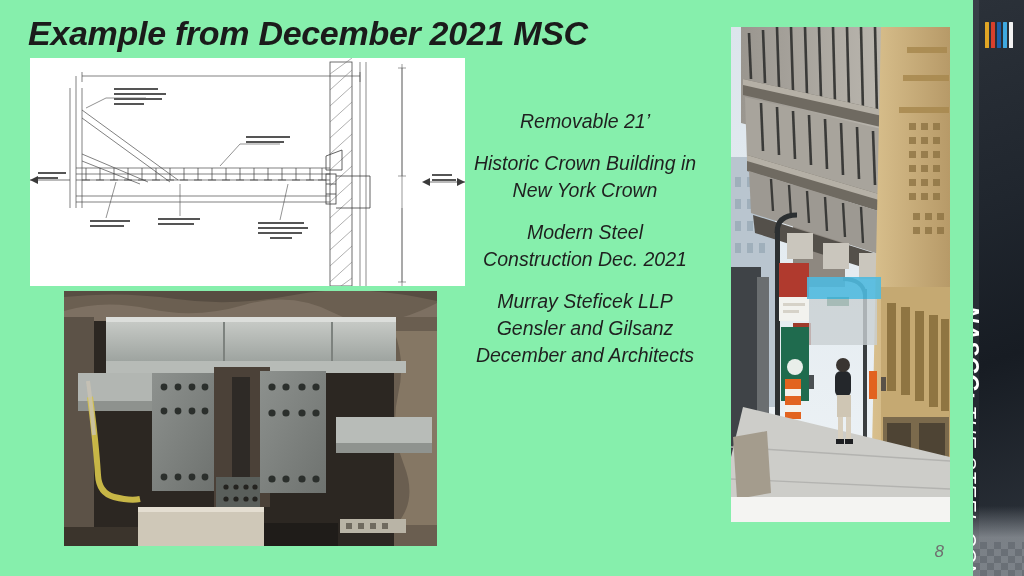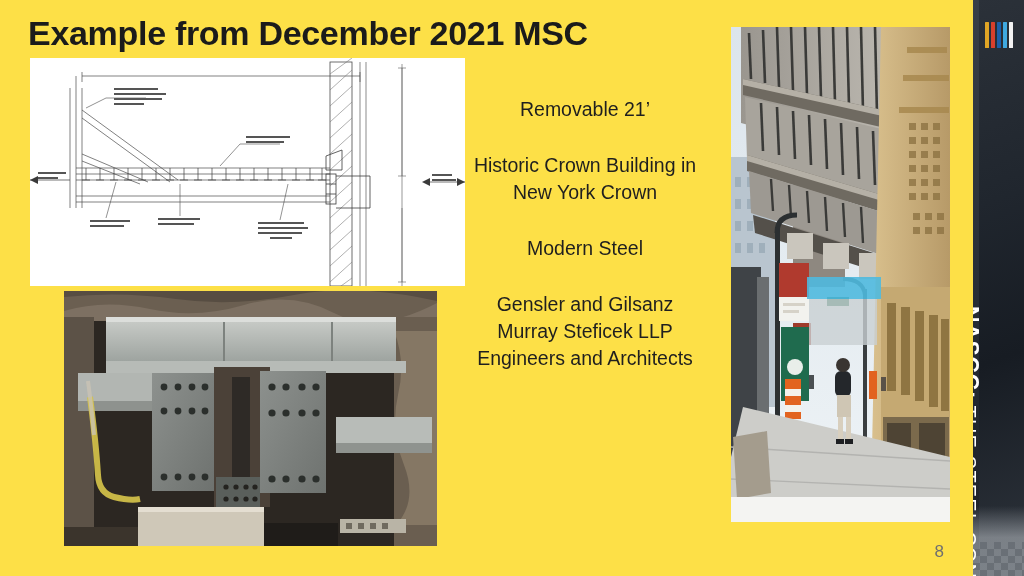--- a/index.html
+++ b/index.html
@@ -9,7 +9,7 @@
     font-family:"Liberation Sans", sans-serif;
     position:relative;
   }
-  .slide{position:absolute;inset:0;background:#fde047;}
+  .slide{position:absolute;inset:0;background:#86efac;font-style:italic;}
 
   
   .title{

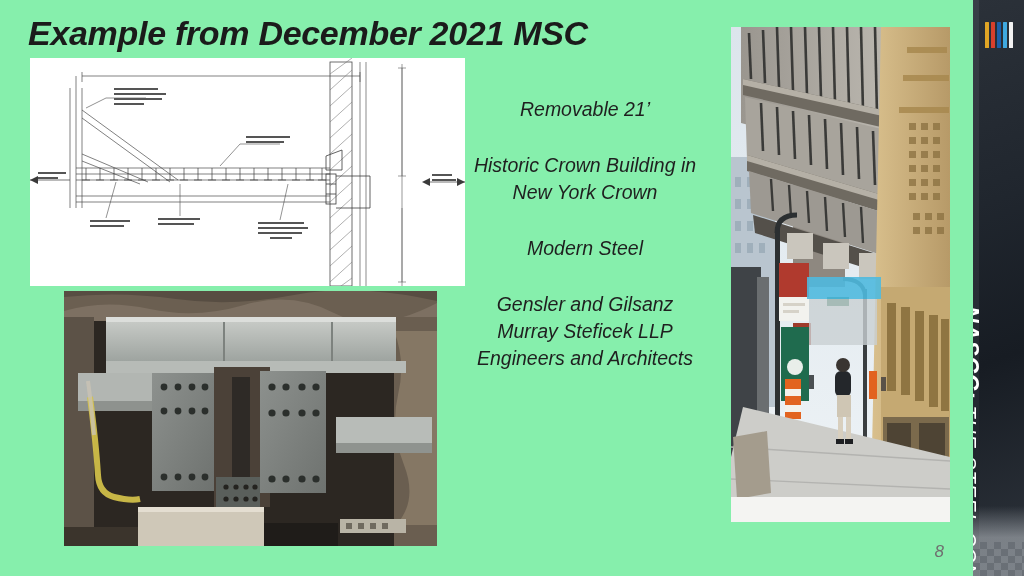--- a/index.html
+++ b/index.html
@@ -46,7 +46,7 @@
   }
   .tblock{font-size:19.5px;line-height:27px;font-weight:400;}
   .tblock + .tblock{margin-top:29px;}
-  .tb-1{margin-top:0;}
+  .tb-1{margin-top:12px;}
   .tb-2{margin-top:30px;}
   .tb-3{margin-top:60px;text-align:center;}
   .tb-4{margin-top:66px;}

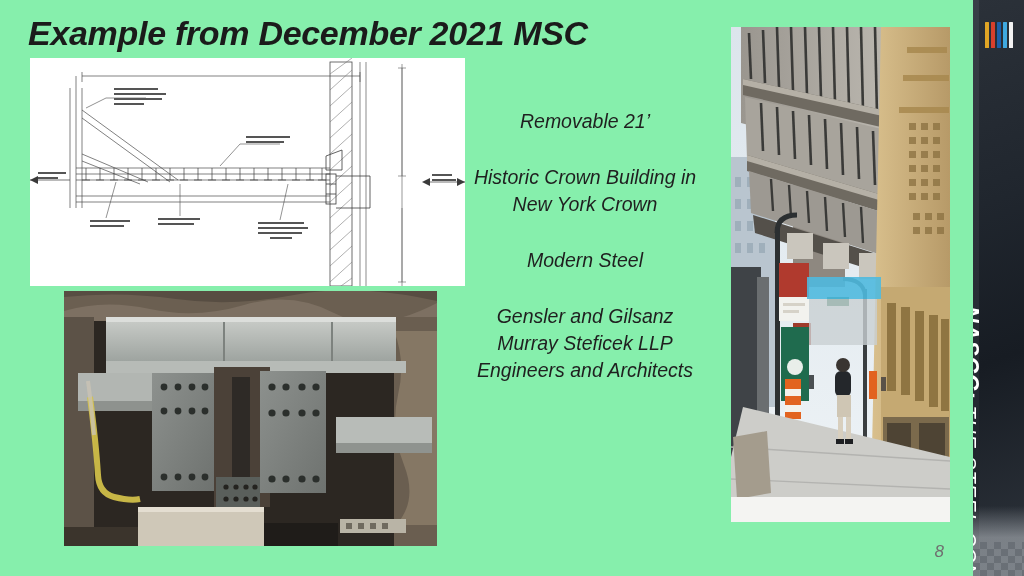--- a/index.html
+++ b/index.html
@@ -45,7 +45,7 @@
     text-align:center;color:#1f1f1f;
   }
   .tblock{font-size:19.5px;line-height:27px;font-weight:400;}
-  .tblock + .tblock{margin-top:29px;}
+  .tblock + .tblock{margin-top:15px;}
   .tb-1{margin-top:12px;}
   .tb-2{margin-top:30px;}
   .tb-3{margin-top:60px;text-align:center;}

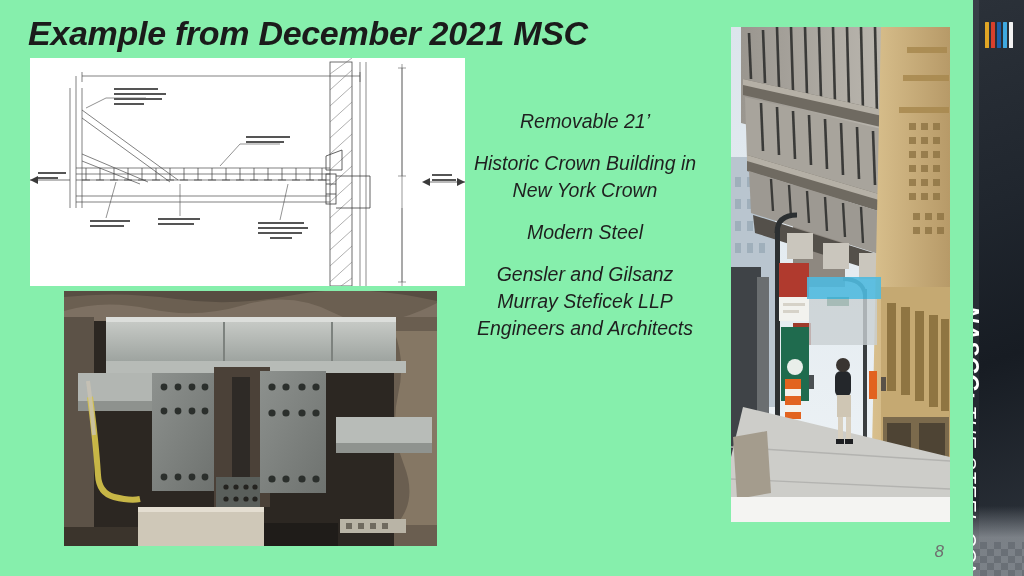--- a/index.html
+++ b/index.html
@@ -599,6 +599,7 @@
     </div>
     <div class="tblock tb-3">
       <span class="tline">Modern Steel</span>
+      <span class="tline">Construction Dec. 2021</span>
     </div>
     <div class="tblock tb-4">
       <span class="tline">Gensler and Gilsanz</span>

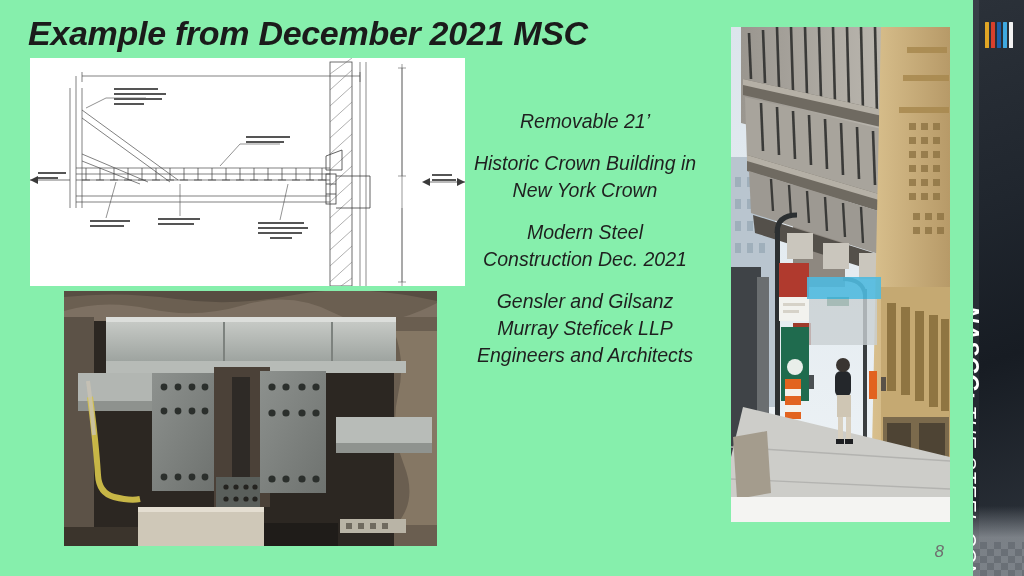--- a/index.html
+++ b/index.html
@@ -602,8 +602,8 @@
       <span class="tline">Construction Dec. 2021</span>
     </div>
     <div class="tblock tb-4">
+      <span class="tline">Murray Steficek LLP</span>
       <span class="tline">Gensler and Gilsanz</span>
-      <span class="tline">Murray Steficek LLP</span>
       <span class="tline">Engineers and Architects</span>
     </div>
   </div>

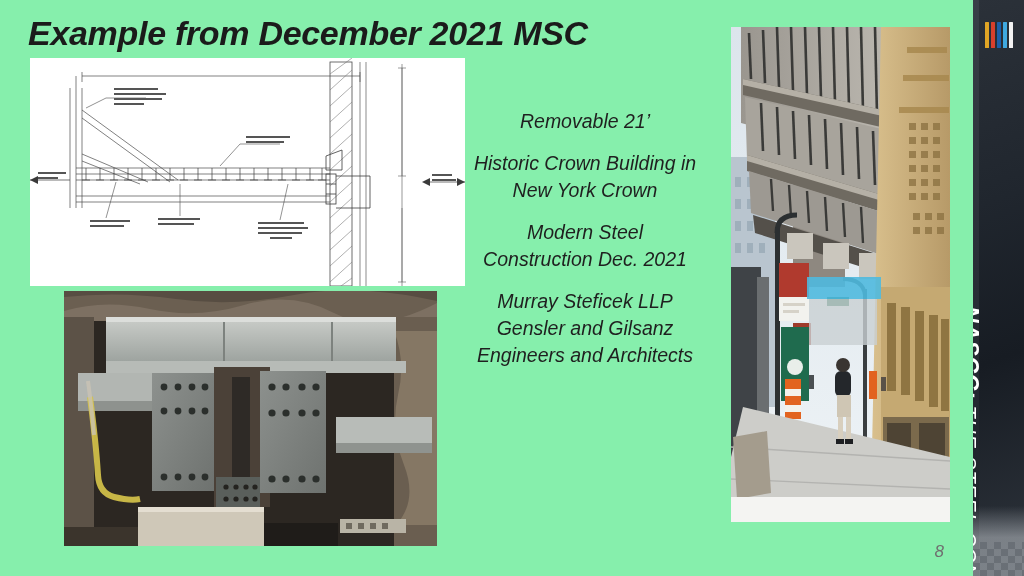--- a/index.html
+++ b/index.html
@@ -604,7 +604,7 @@
     <div class="tblock tb-4">
       <span class="tline">Murray Steficek LLP</span>
       <span class="tline">Gensler and Gilsanz</span>
-      <span class="tline">Engineers and Architects</span>
+      <span class="tline">December and Architects</span>
     </div>
   </div>
 

